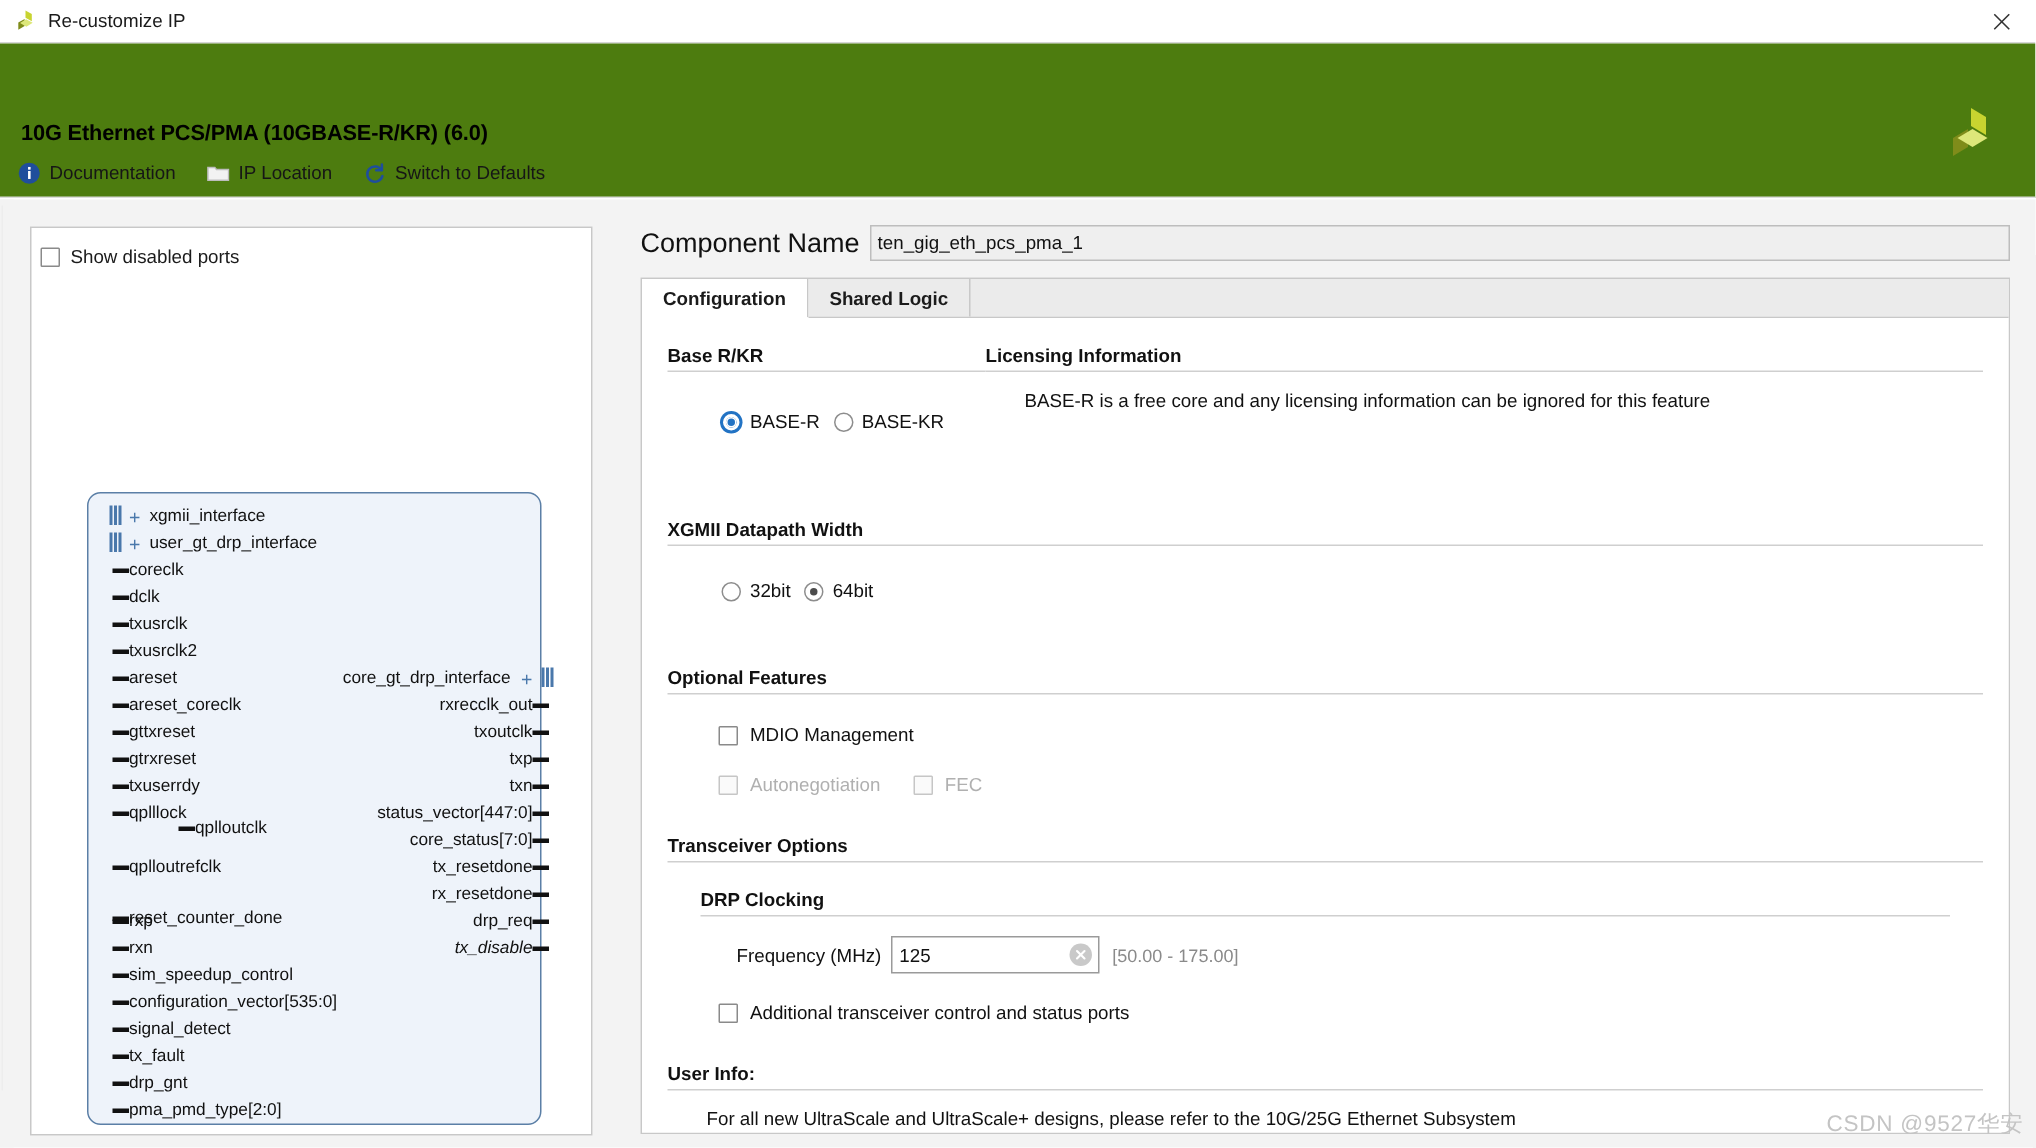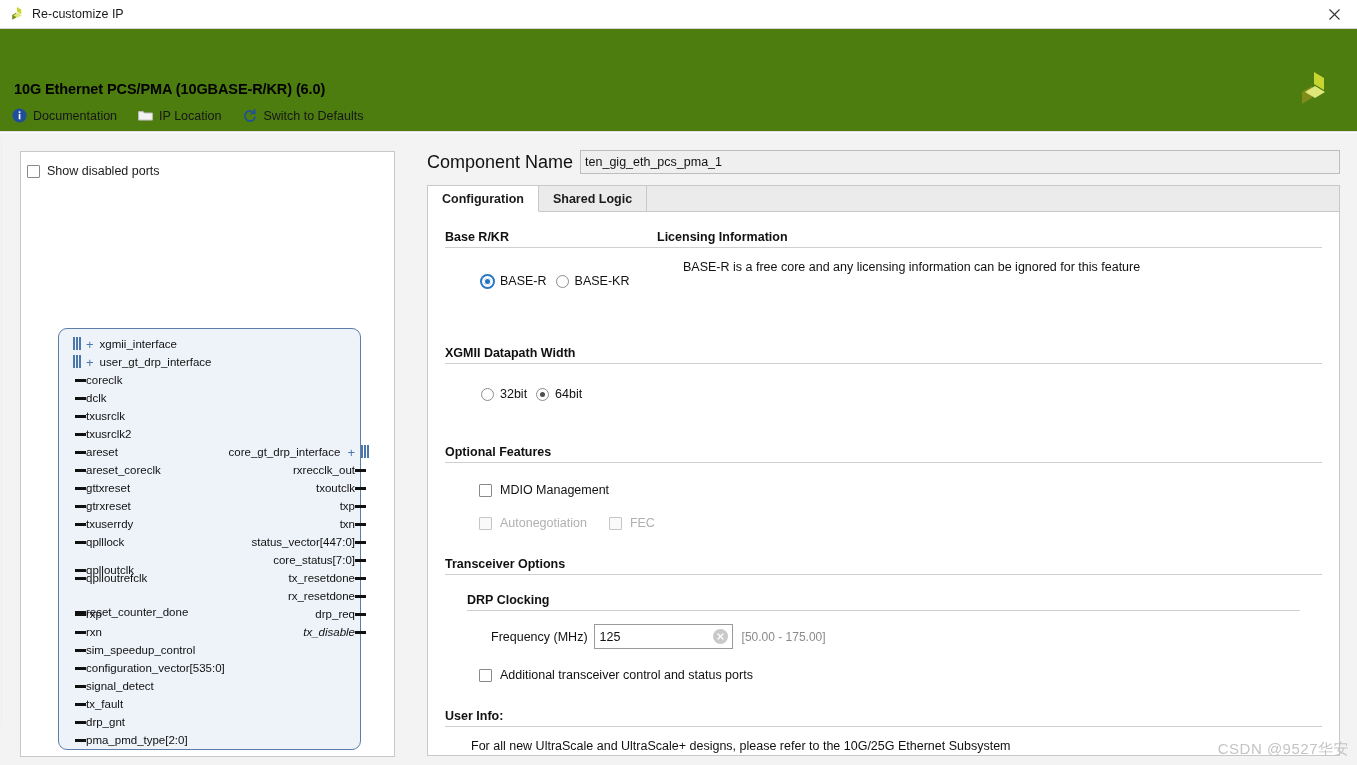--- a/index.html
+++ b/index.html
@@ -62,7 +62,7 @@
     display: flex; align-items: center; gap: 0px;
   }
   .tb-item {
-    display: flex; align-items: center;
+    display: flex; align-items: flex-start;
     gap: 6px;
     padding: 2px 10px 2px 2px;
     margin-right: 9px;

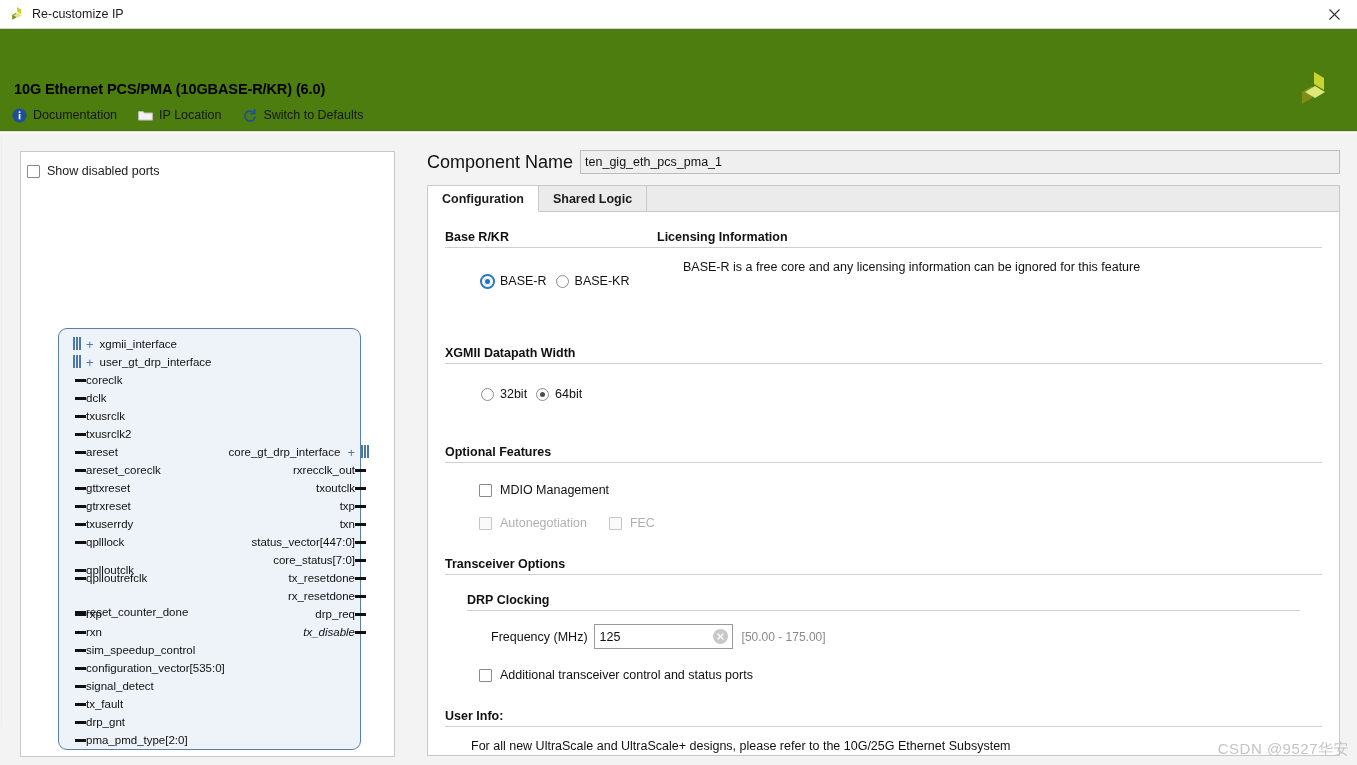--- a/index.html
+++ b/index.html
@@ -452,7 +452,7 @@
             <span class="pin left" style="top: 8px;"></span>
             <span>qplllock</span>
           </div>
-          <div class="port-row left" style="top: 232px;">
+          <div class="port-row left" style="top: 214px; margin-left: 44px;">
             <span class="pin left" style="top: 8px;"></span>
             <span>qplloutclk</span>
           </div>

